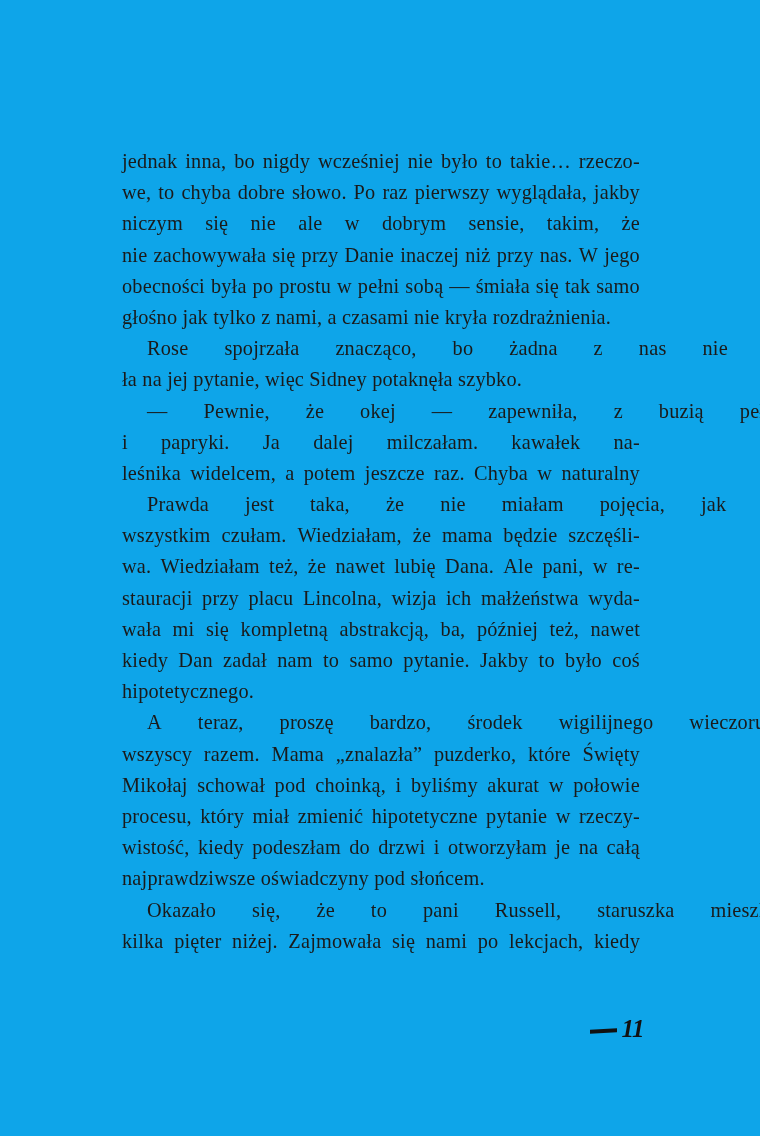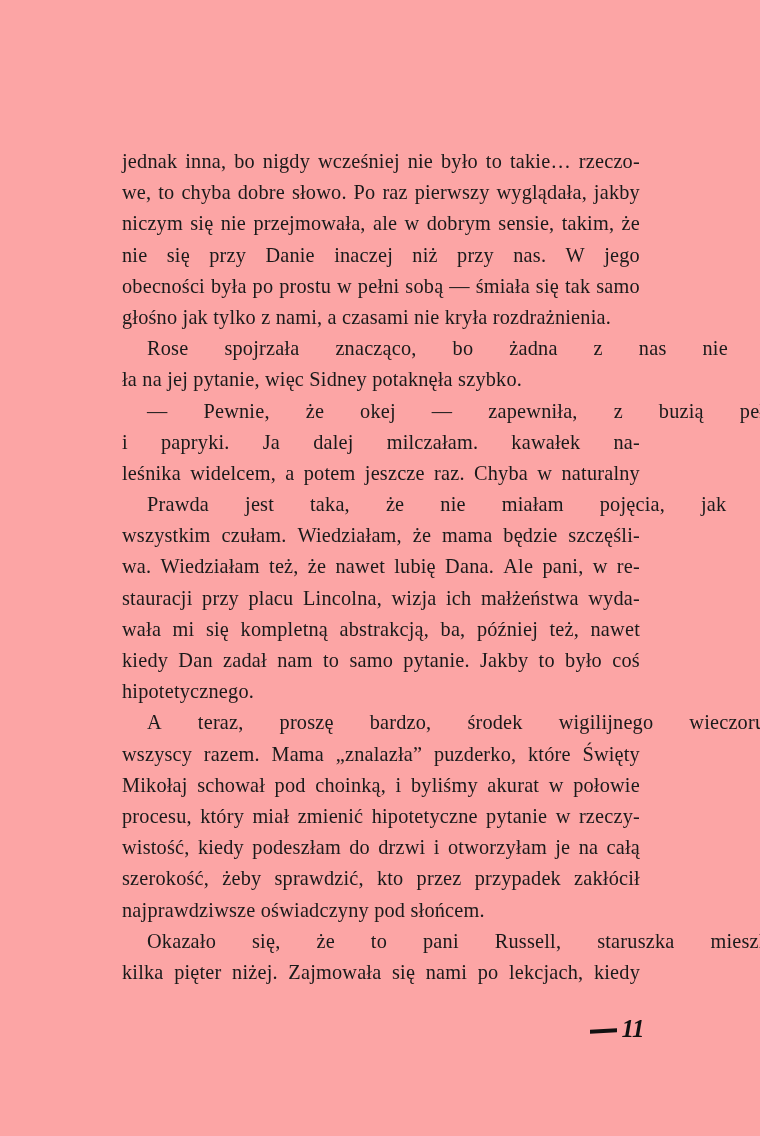--- a/index.html
+++ b/index.html
@@ -21,7 +21,7 @@
     top: 0;
     width: 760px;
     height: 1136px;
-    background: #fca5a5;
+    background: #0ea5e9;
   }
   #textblock {
     position: absolute;

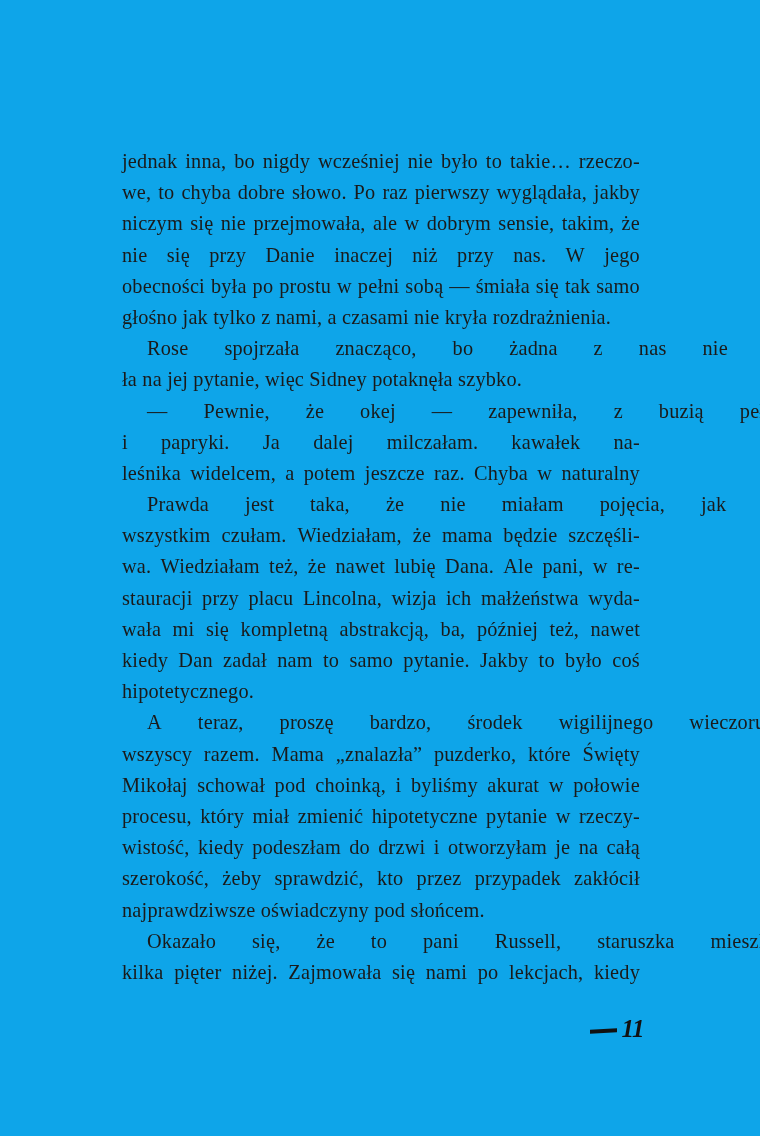--- a/index.html
+++ b/index.html
@@ -101,7 +101,7 @@
       <p class="para">
         <span class="line j"><span class="w">jednak</span><span class="w">inna,</span><span class="w">bo</span><span class="w">nigdy</span><span class="w">wcześniej</span><span class="w">nie</span><span class="w">było</span><span class="w">to</span><span class="w">takie…</span><span class="w">rzeczo-</span></span>
         <span class="line j"><span class="w">we,</span><span class="w">to</span><span class="w">chyba</span><span class="w">dobre</span><span class="w">słowo.</span><span class="w">Po</span><span class="w">raz</span><span class="w">pierwszy</span><span class="w">wyglądała,</span><span class="w">jakby</span></span>
-        <span class="line j"><span class="w">niczym</span><span class="w">się</span><span class="w">nie</span><span class="w">przejmowała,</span><span class="w">ale</span><span class="w">w</span><span class="w">dobrym</span><span class="w">sensie,</span><span class="w">takim,</span><span class="w">że</span></span>
+        <span class="line j"><span class="w">niczym</span><span class="w">się</span><span class="w">nie</span><span class="w">ale</span><span class="w">w</span><span class="w">dobrym</span><span class="w">sensie,</span><span class="w">takim,</span><span class="w">że</span></span>
         <span class="line j"><span class="w">nie</span><span class="w">się</span><span class="w">przy</span><span class="w">Danie</span><span class="w">inaczej</span><span class="w">niż</span><span class="w">przy</span><span class="w">nas.</span><span class="w">W</span><span class="w">jego</span></span>
         <span class="line j"><span class="w">obecności</span><span class="w">była</span><span class="w">po</span><span class="w">prostu</span><span class="w">w</span><span class="w">pełni</span><span class="w">sobą</span><span class="w">—</span><span class="w">śmiała</span><span class="w">się</span><span class="w">tak</span><span class="w">samo</span></span>
         <span class="line last">głośno jak tylko z nami, a czasami nie kryła rozdrażnienia.</span>

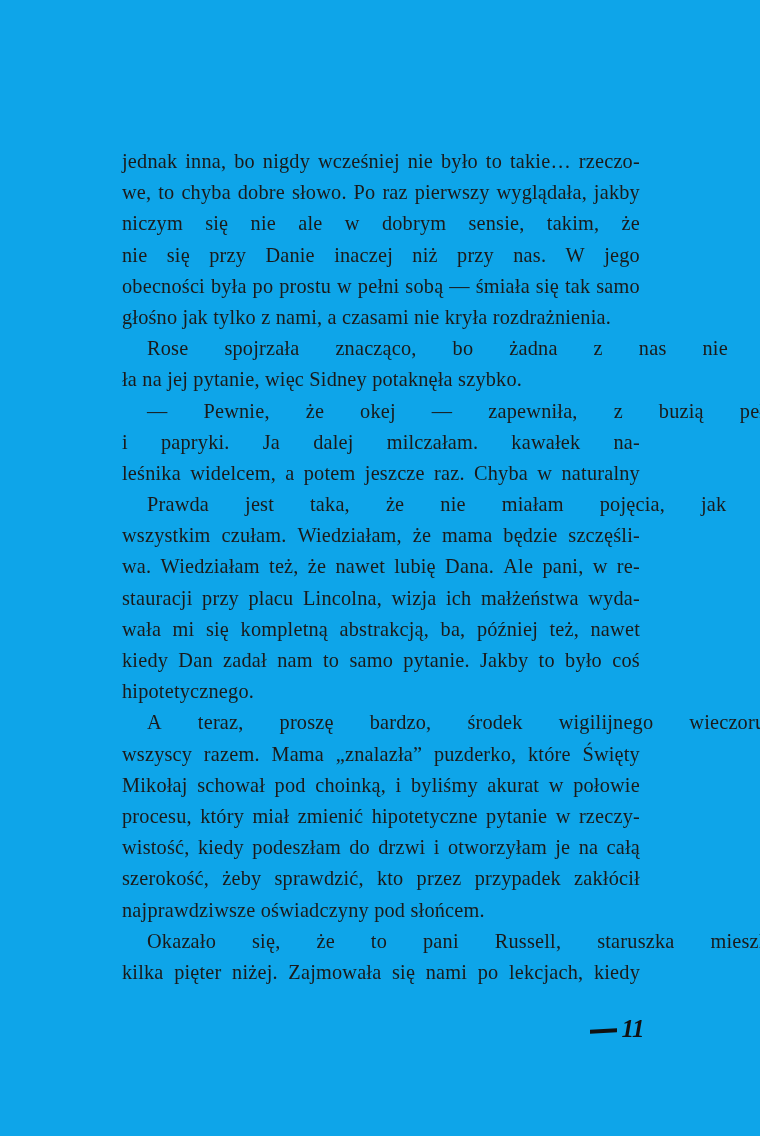--- a/index.html
+++ b/index.html
@@ -102,7 +102,7 @@
         <span class="line j"><span class="w">jednak</span><span class="w">inna,</span><span class="w">bo</span><span class="w">nigdy</span><span class="w">wcześniej</span><span class="w">nie</span><span class="w">było</span><span class="w">to</span><span class="w">takie…</span><span class="w">rzeczo-</span></span>
         <span class="line j"><span class="w">we,</span><span class="w">to</span><span class="w">chyba</span><span class="w">dobre</span><span class="w">słowo.</span><span class="w">Po</span><span class="w">raz</span><span class="w">pierwszy</span><span class="w">wyglądała,</span><span class="w">jakby</span></span>
         <span class="line j"><span class="w">niczym</span><span class="w">się</span><span class="w">nie</span><span class="w">ale</span><span class="w">w</span><span class="w">dobrym</span><span class="w">sensie,</span><span class="w">takim,</span><span class="w">że</span></span>
-        <span class="line j"><span class="w">nie</span><span class="w">się</span><span class="w">przy</span><span class="w">Danie</span><span class="w">inaczej</span><span class="w">niż</span><span class="w">przy</span><span class="w">nas.</span><span class="w">W</span><span class="w">jego</span></span>
+        <span class="line j"><span class="w">nie</span><span class="w">zachowywała</span><span class="w">się</span><span class="w">przy</span><span class="w">Danie</span><span class="w">inaczej</span><span class="w">niż</span><span class="w">przy</span><span class="w">nas.</span><span class="w">W</span><span class="w">jego</span></span>
         <span class="line j"><span class="w">obecności</span><span class="w">była</span><span class="w">po</span><span class="w">prostu</span><span class="w">w</span><span class="w">pełni</span><span class="w">sobą</span><span class="w">—</span><span class="w">śmiała</span><span class="w">się</span><span class="w">tak</span><span class="w">samo</span></span>
         <span class="line last">głośno jak tylko z nami, a czasami nie kryła rozdrażnienia.</span>
       </p>

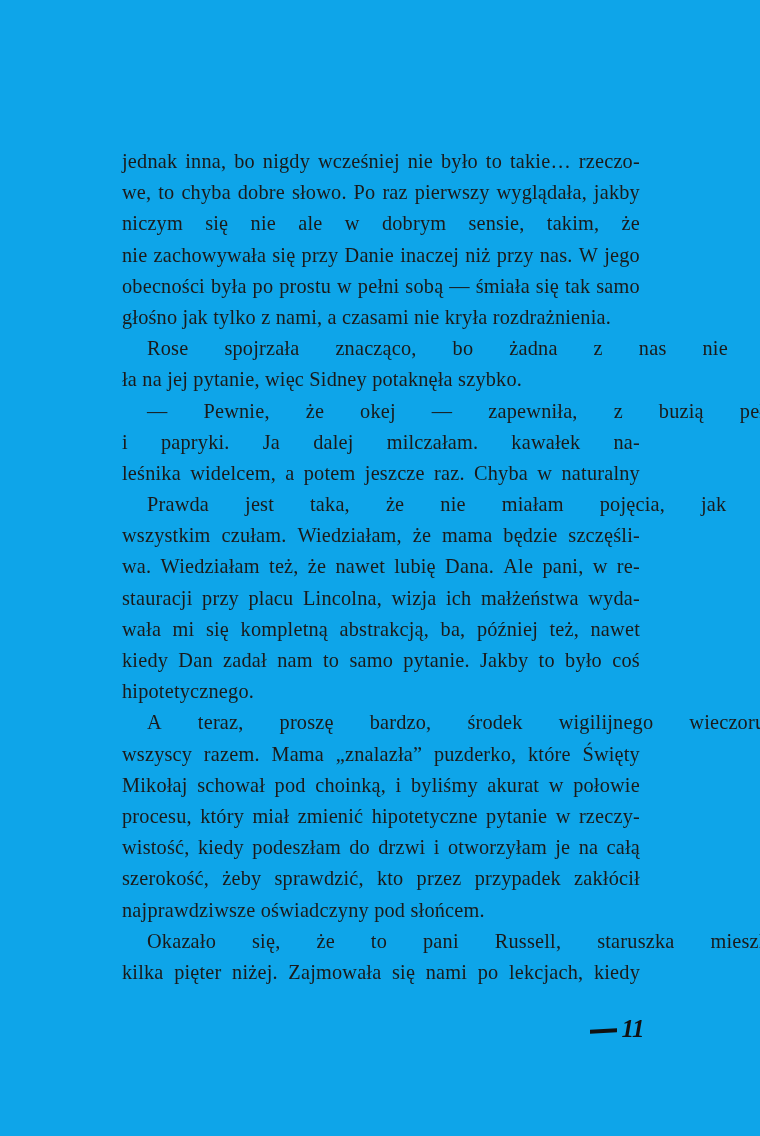--- a/index.html
+++ b/index.html
@@ -130,7 +130,6 @@
         <span class="line j"><span class="w">Mikołaj</span><span class="w">schował</span><span class="w">pod</span><span class="w">choinką,</span><span class="w">i</span><span class="w">byliśmy</span><span class="w">akurat</span><span class="w">w</span><span class="w">połowie</span></span>
         <span class="line j"><span class="w">procesu,</span><span class="w">który</span><span class="w">miał</span><span class="w">zmienić</span><span class="w">hipotetyczne</span><span class="w">pytanie</span><span class="w">w</span><span class="w">rzeczy-</span></span>
         <span class="line j"><span class="w">wistość,</span><span class="w">kiedy</span><span class="w">podeszłam</span><span class="w">do</span><span class="w">drzwi</span><span class="w">i</span><span class="w">otworzyłam</span><span class="w">je</span><span class="w">na</span><span class="w">całą</span></span>
-        <span class="line j"><span class="w">szerokość,</span><span class="w">żeby</span><span class="w">sprawdzić,</span><span class="w">kto</span><span class="w">przez</span><span class="w">przypadek</span><span class="w">zakłócił</span></span>
         <span class="line last">najprawdziwsze oświadczyny pod słońcem.</span>
       </p>
       <p class="para">

